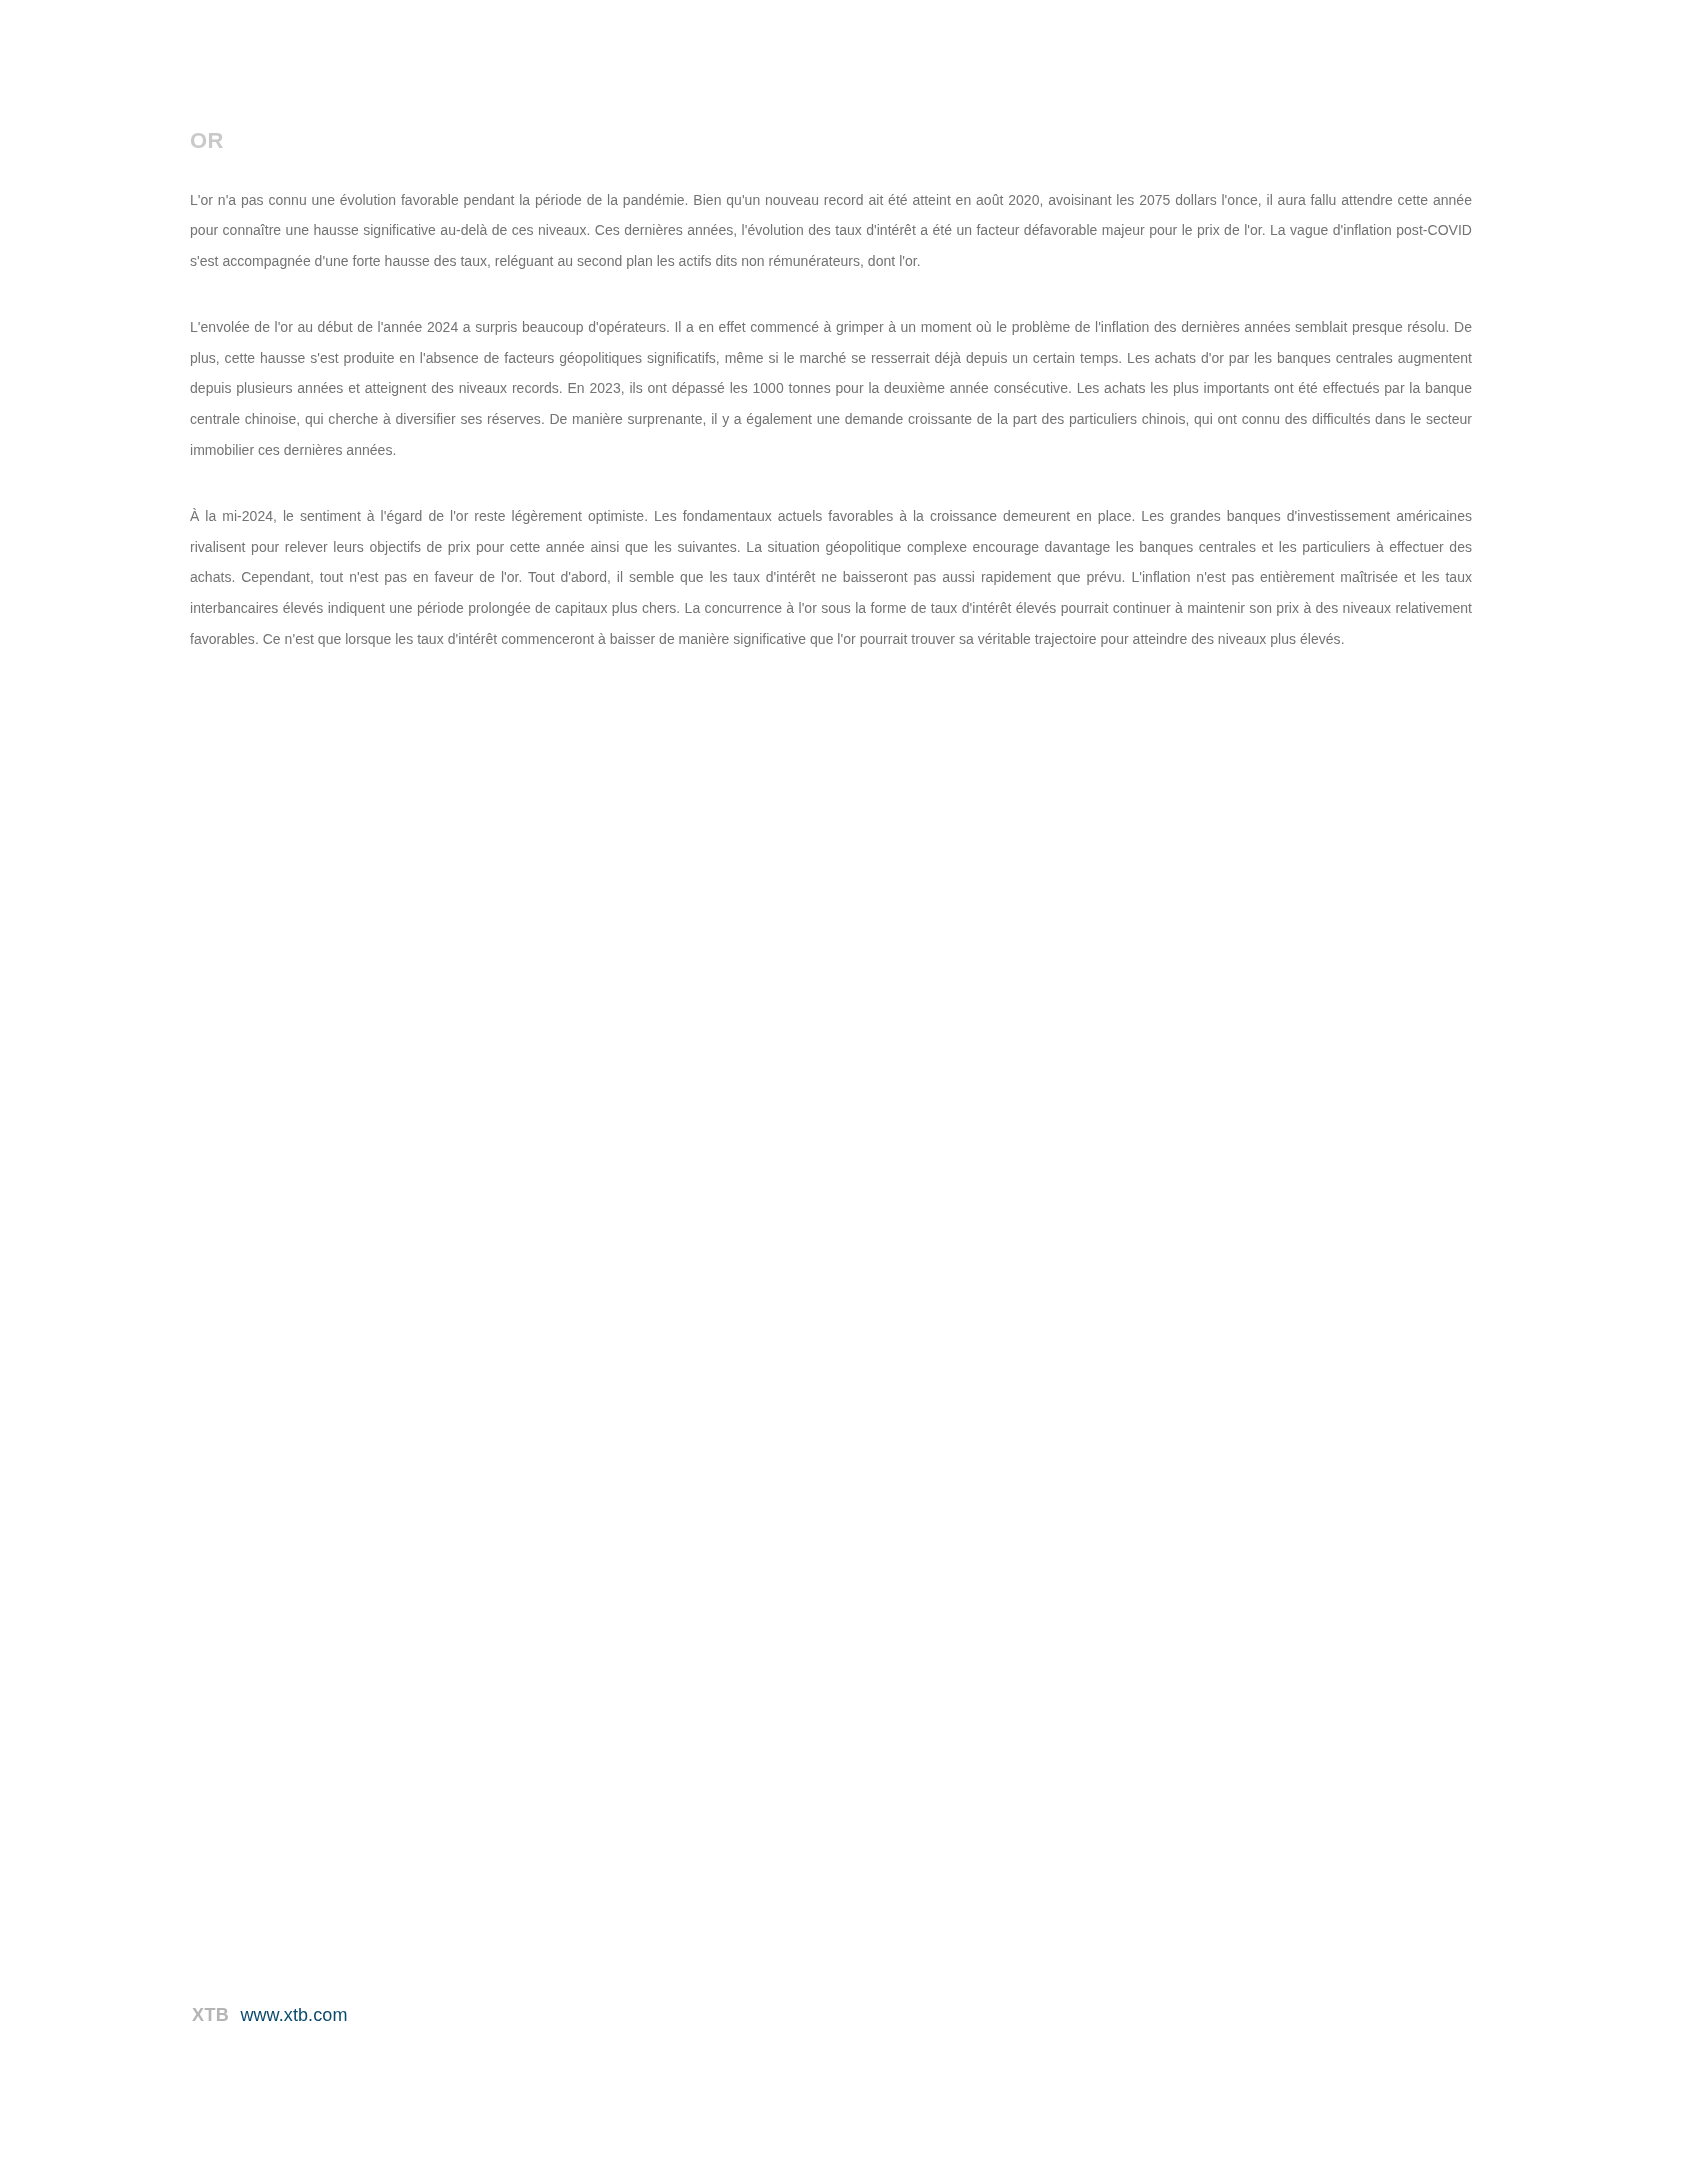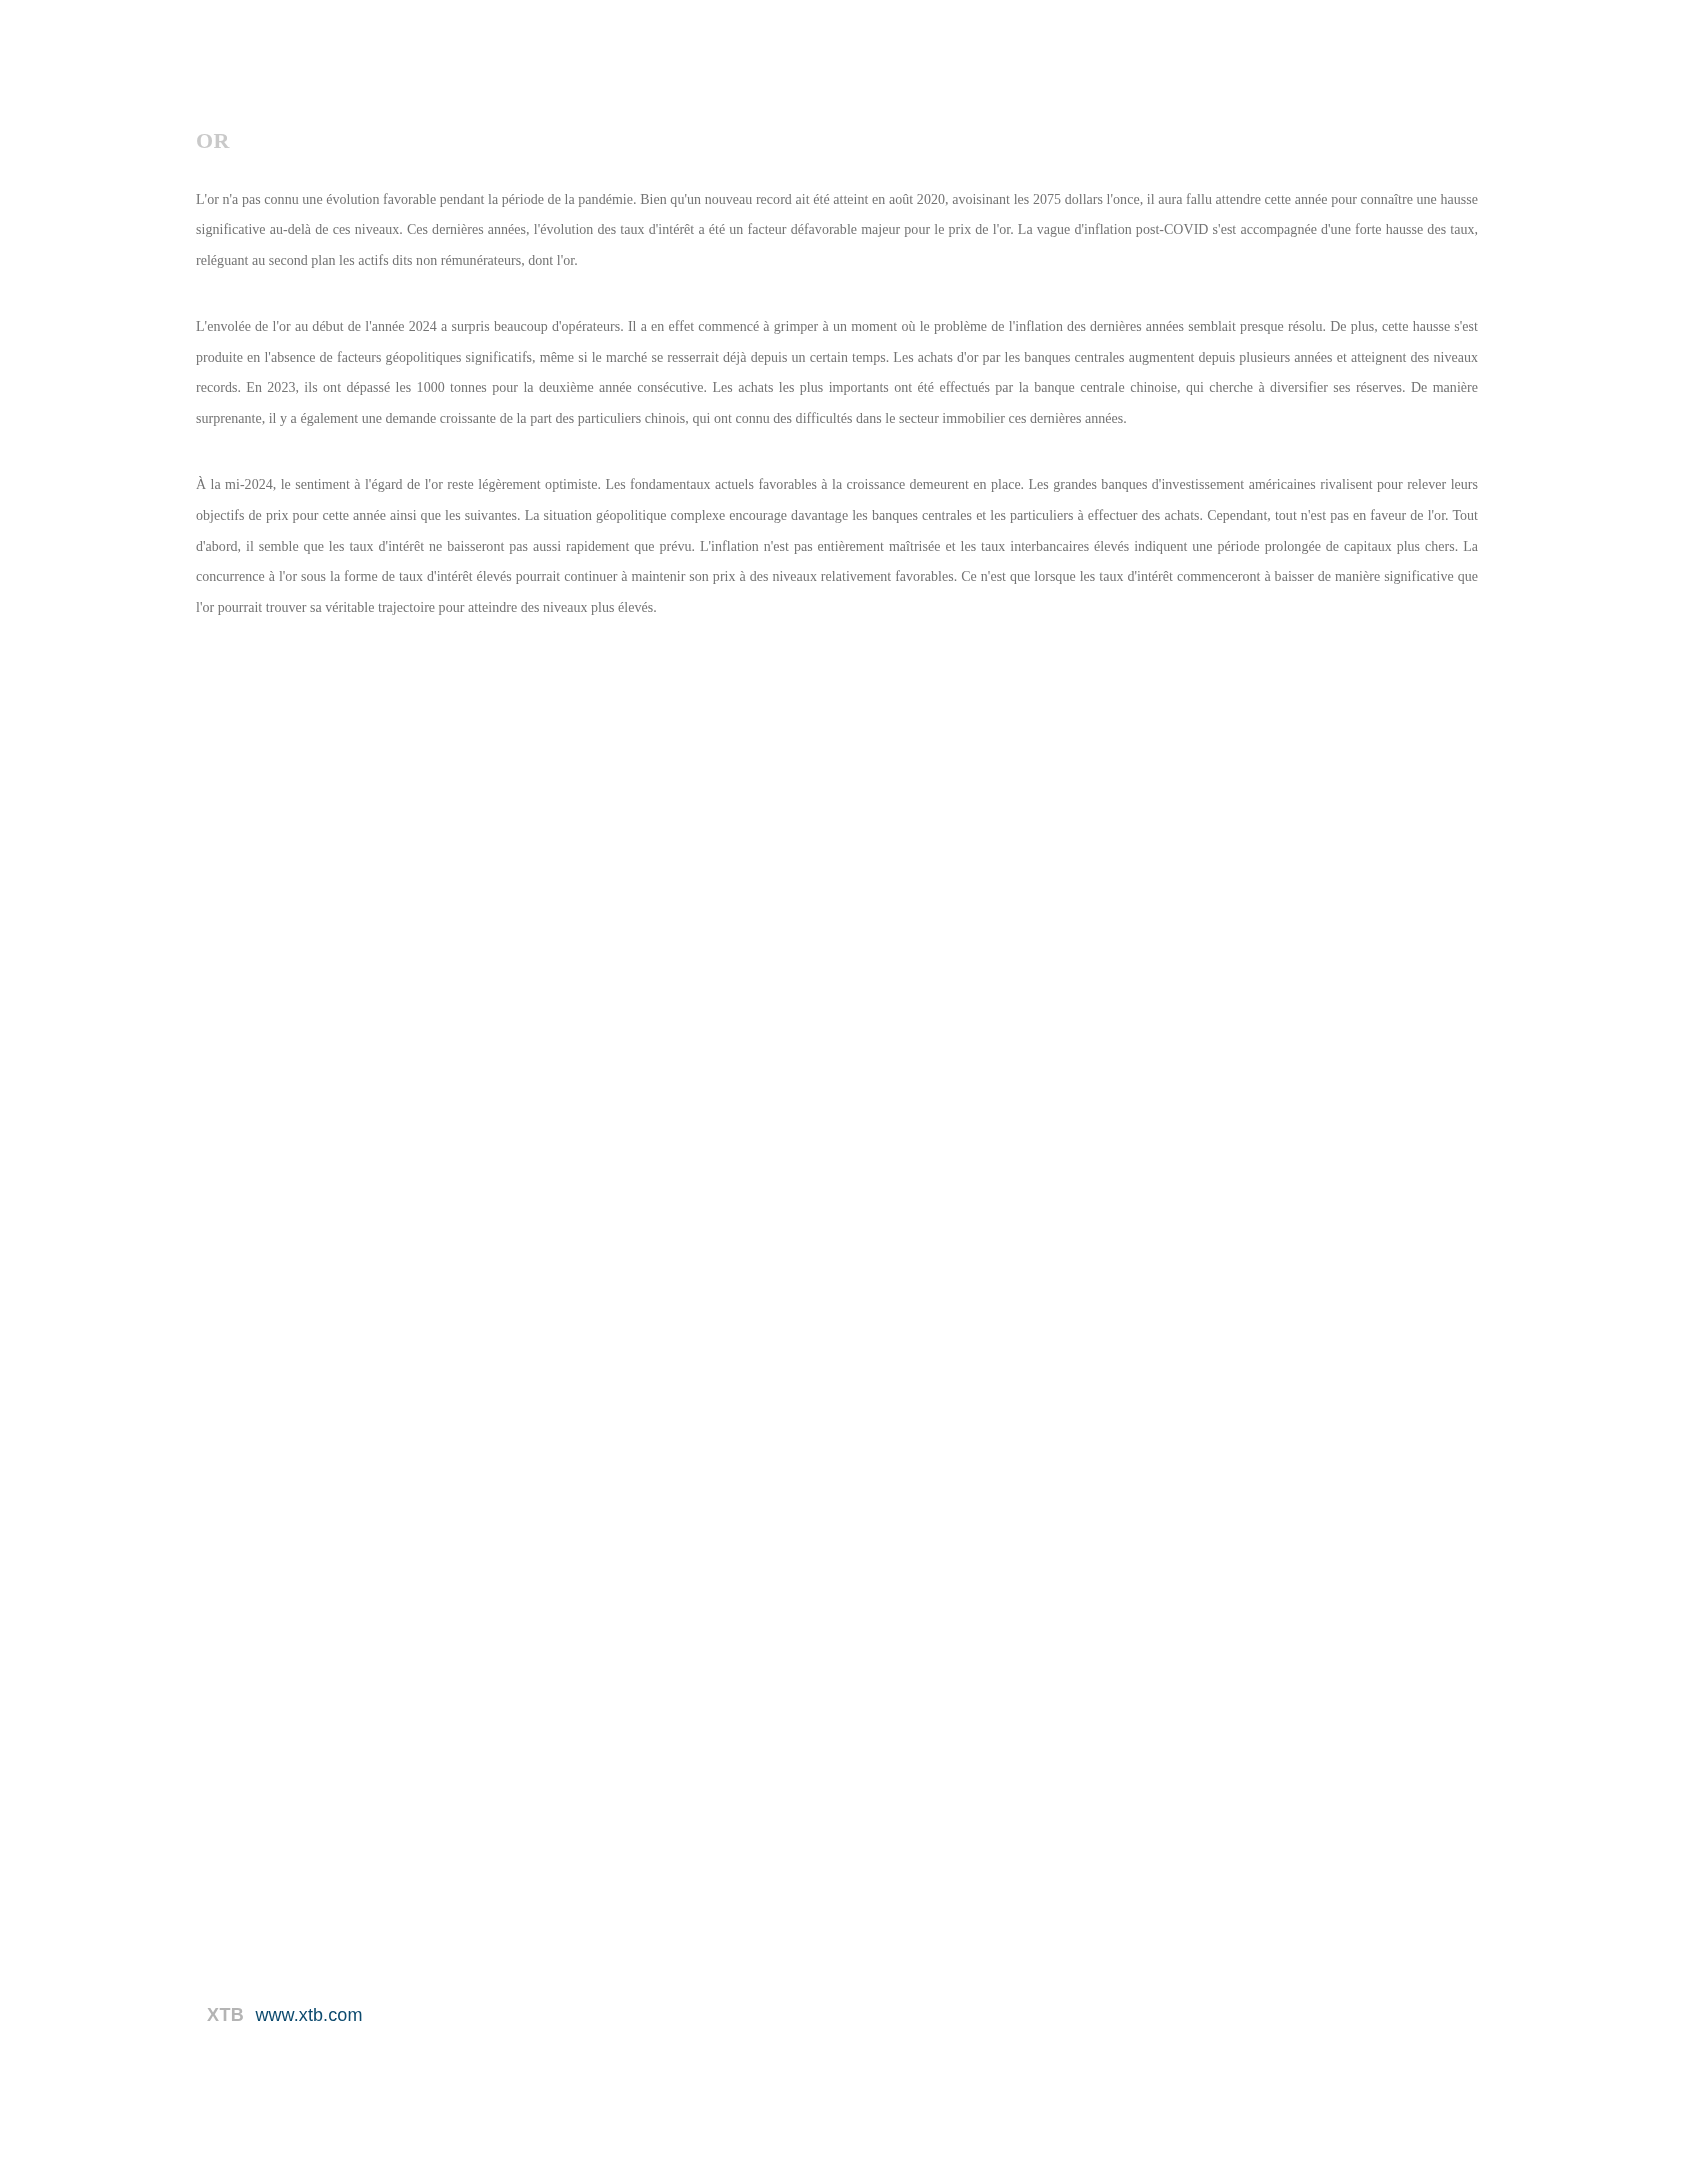--- a/index.html
+++ b/index.html
@@ -26,10 +26,9 @@
 
   .content {
     position: absolute;
-    left: 196px;
+    left: 190px;
     top: 0;
     width: 1282px;
-    font-family: Liberation Serif, serif;
   }
 
   

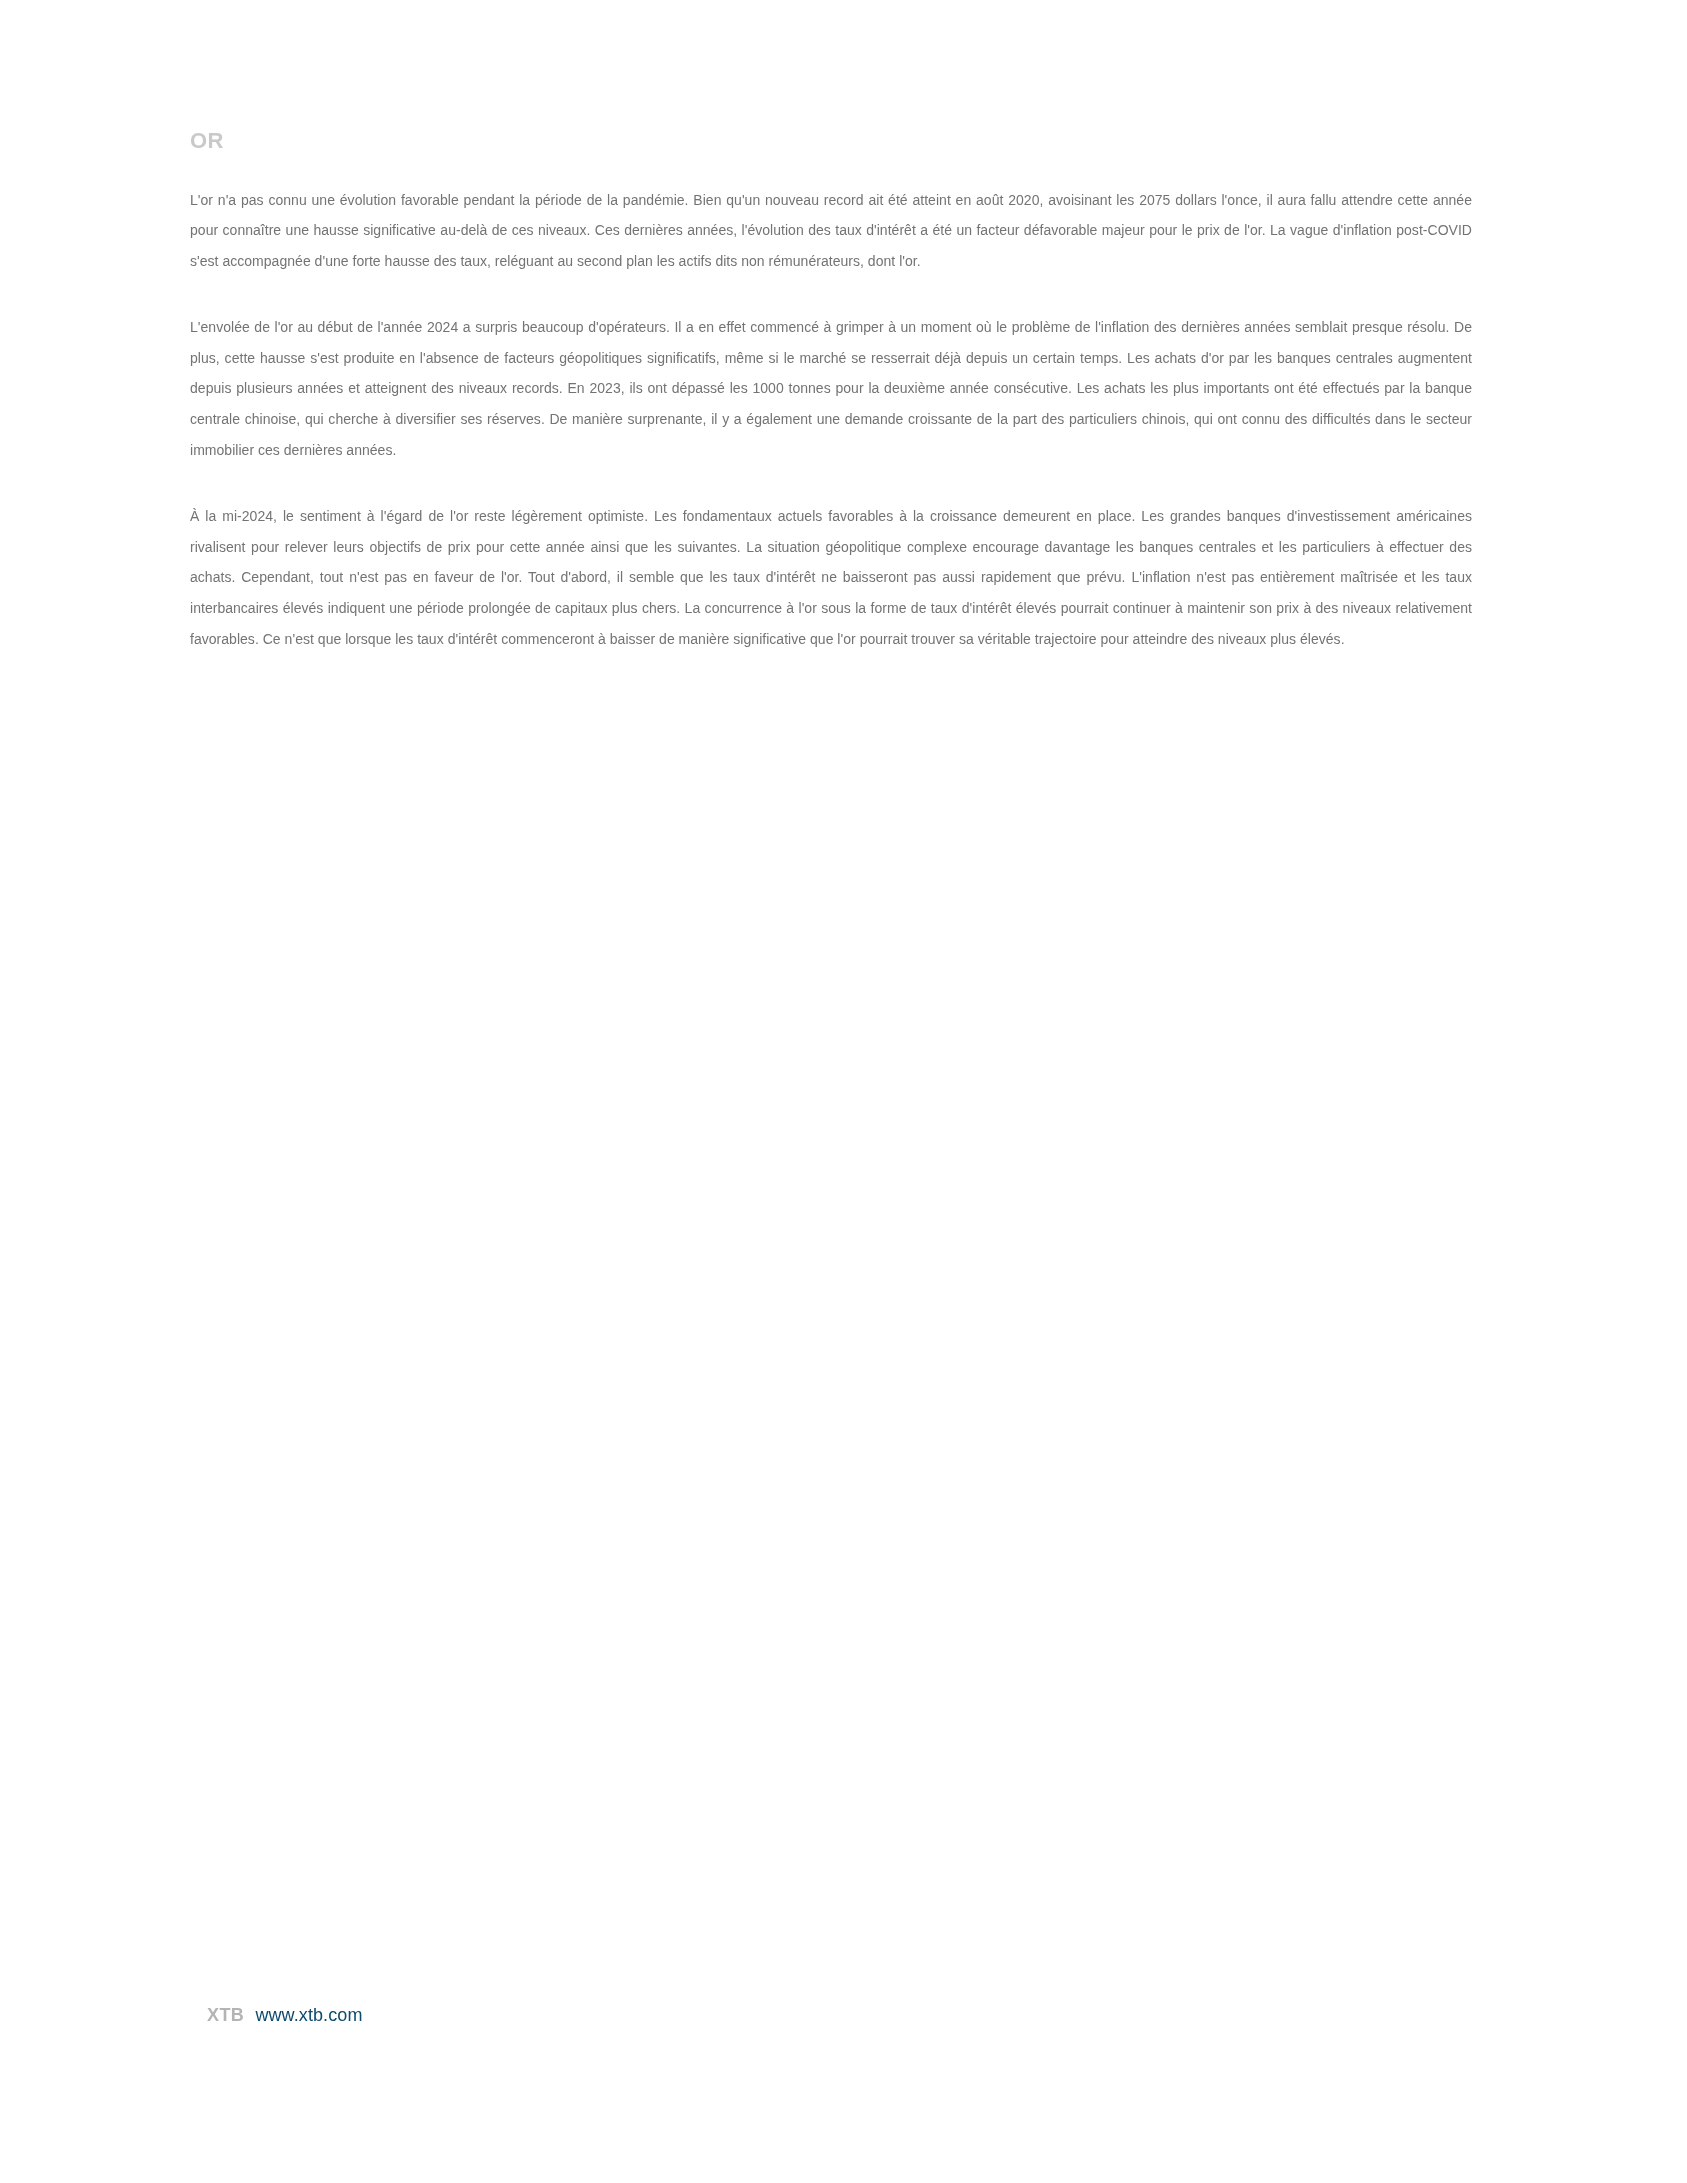--- a/index.html
+++ b/index.html
@@ -91,7 +91,7 @@
   
   .footer {
     position: absolute;
-    left: 207px;
+    left: 192px;
     top: 2005px;
     display: flex;
     align-items: baseline;

